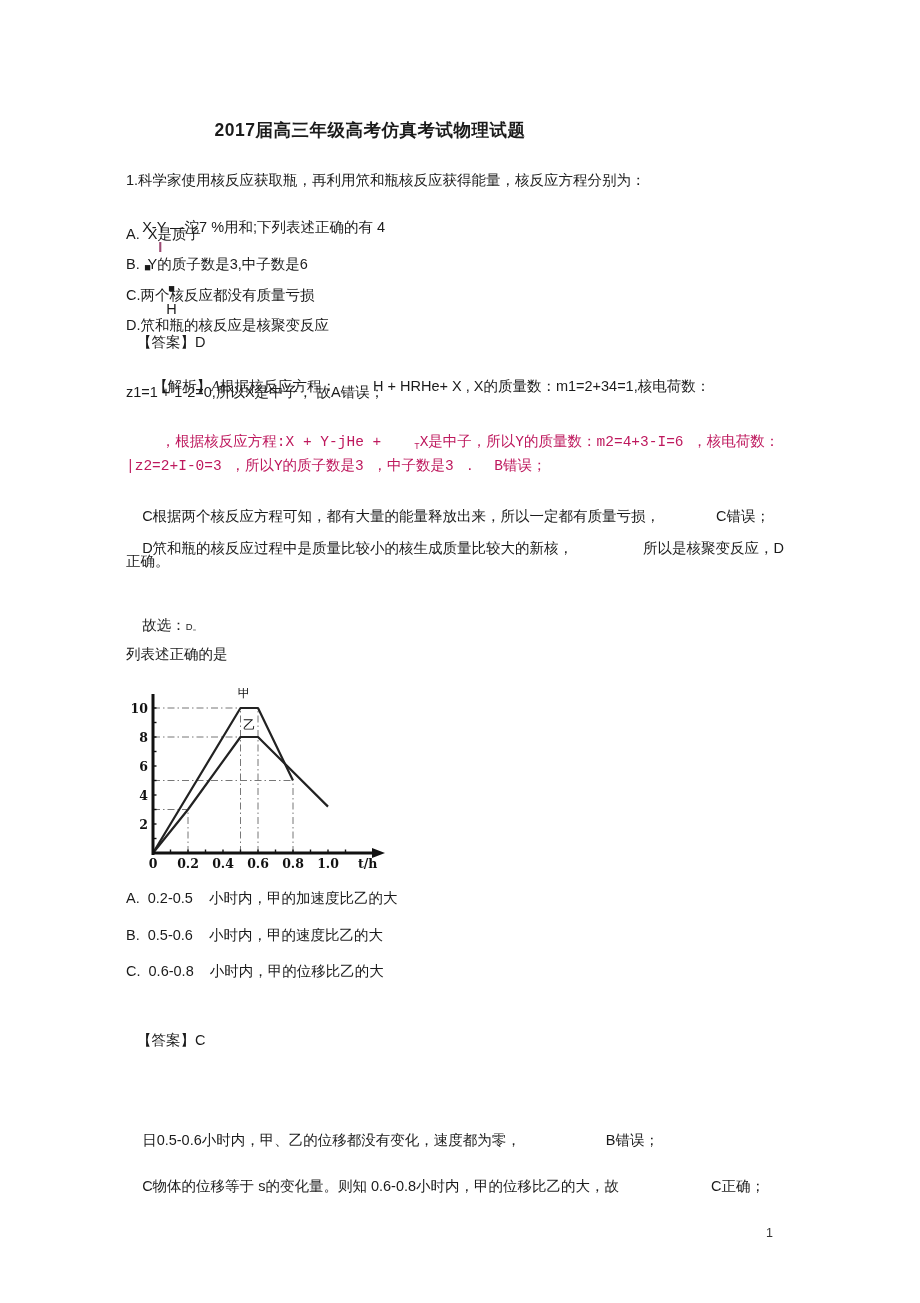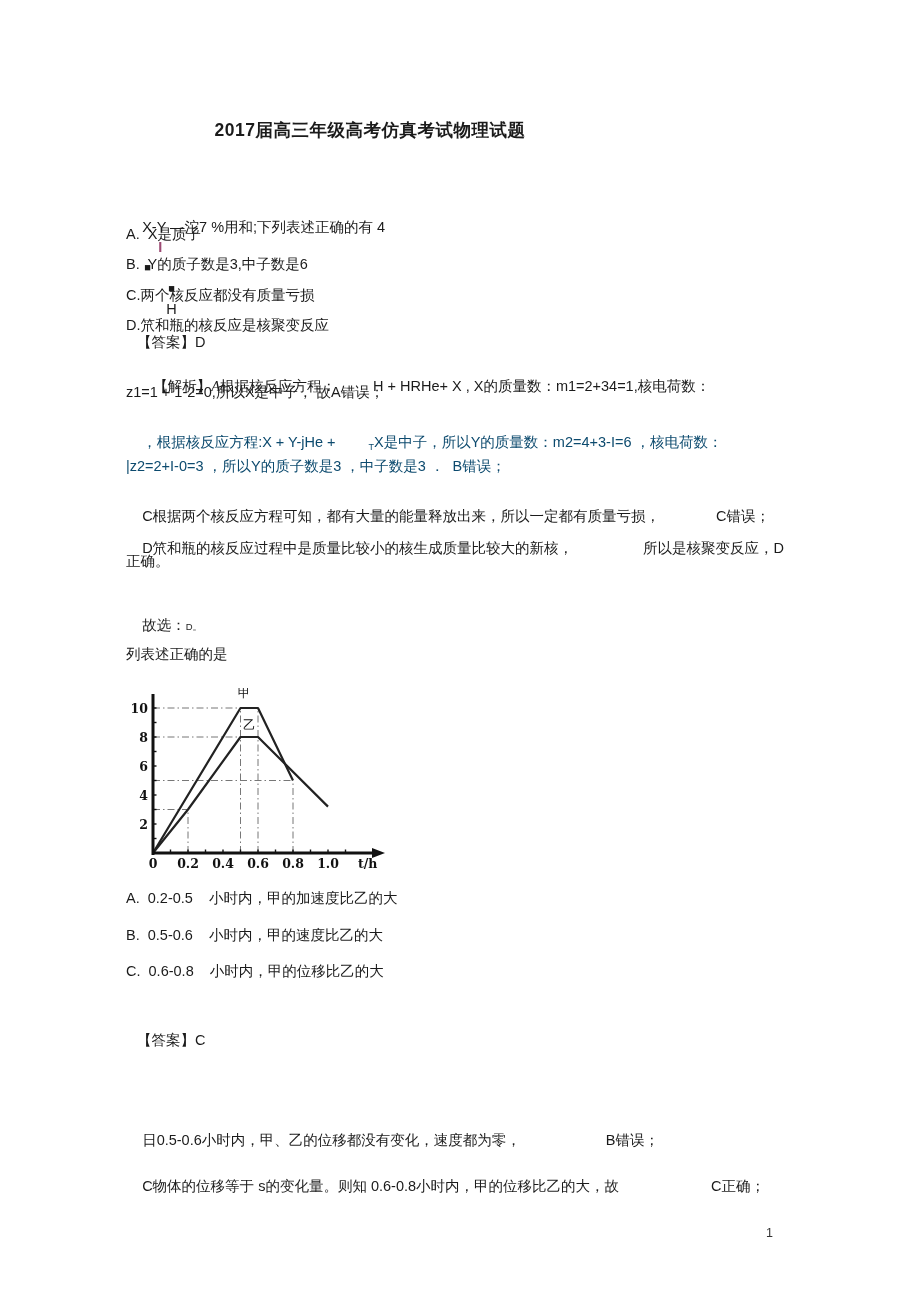--- a/index.html
+++ b/index.html
@@ -32,6 +32,7 @@
 
   <div class="title">2017届高三年级高考仿真考试物理试题</div>
 
+  <div class="ln" style="top:170px">1.科学家使用核反应获取瓶，再利用笊和瓶核反应获得能量，核反应方程分别为：</div>
 
   <div class="ln" style="top:197px">
     <span>X-Y —沱7 %用和;下列表述正确的有 4</span>

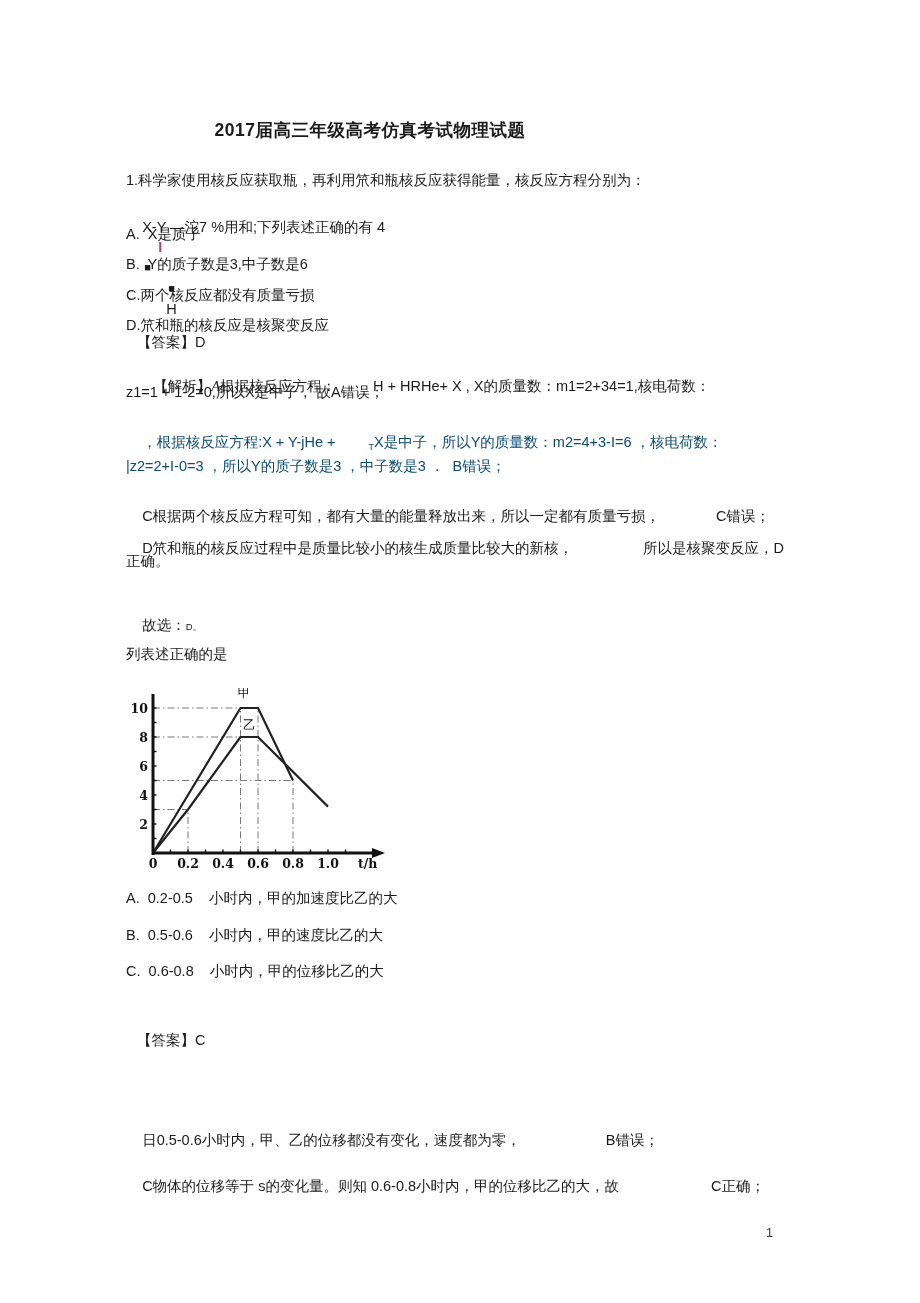--- a/index.html
+++ b/index.html
@@ -9,7 +9,7 @@
          font-size:17.5px;font-weight:bold;letter-spacing:0.5px;}
   .ln{position:absolute;left:126px;font-size:14.5px;line-height:20px;white-space:pre;color:#1b1b1b;}
   .indent{left:137px;}
-  .red{color:#0c4a6e;}
+  .red{color:#be185d;font-family:Liberation Mono, monospace;}
   .pbar{color:#9c4a73;font-weight:bold;}
   .sq{font-size:11px;position:relative;top:-1px;}
   .italic{font-style:italic;font-family:"Liberation Serif","DejaVu Serif",serif;}

